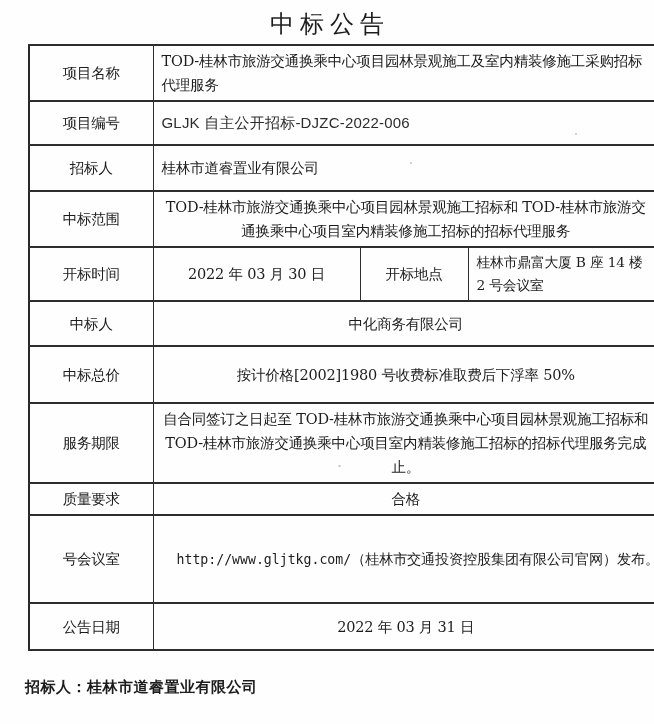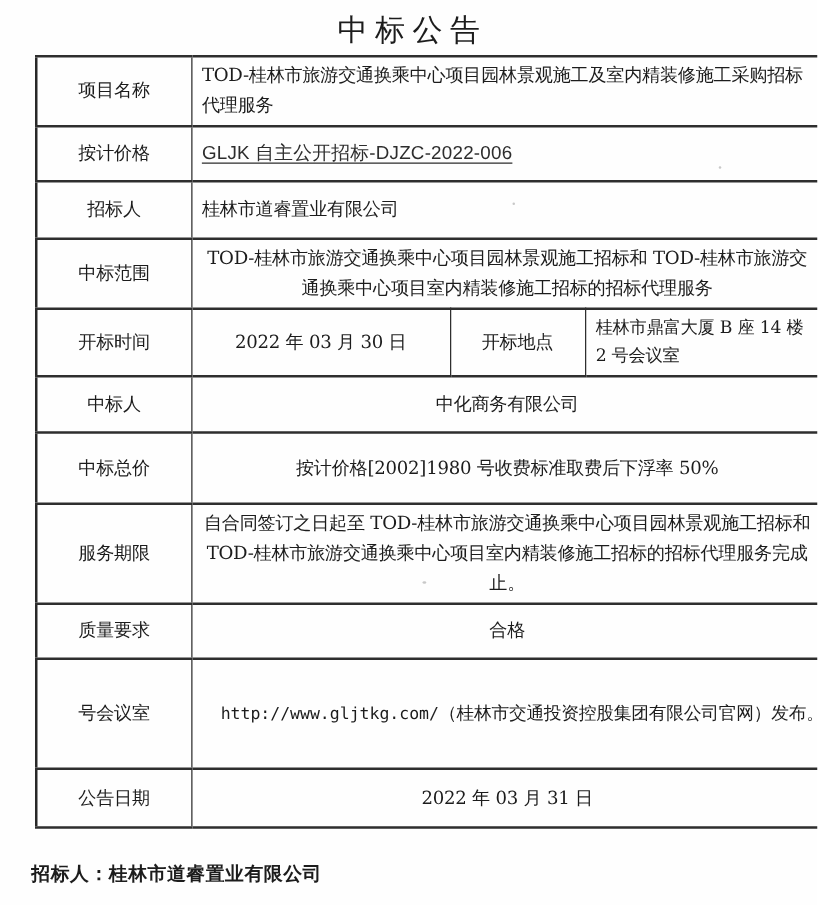--- a/index.html
+++ b/index.html
@@ -103,7 +103,7 @@
         <td class="v-left" colspan="3">TOD-桂林市旅游交通换乘中心项目园林景观施工及室内精装修施工采购招标代理服务</td>
       </tr>
       <tr class="r2">
-        <td class="label">按计价格</td>
+        <td class="label">项目编号</td>
         <td class="v-left" colspan="3"><span class="proj-num">GLJK 自主公开招标-DJZC-2022-006</span></td>
       </tr>
       <tr class="r3">

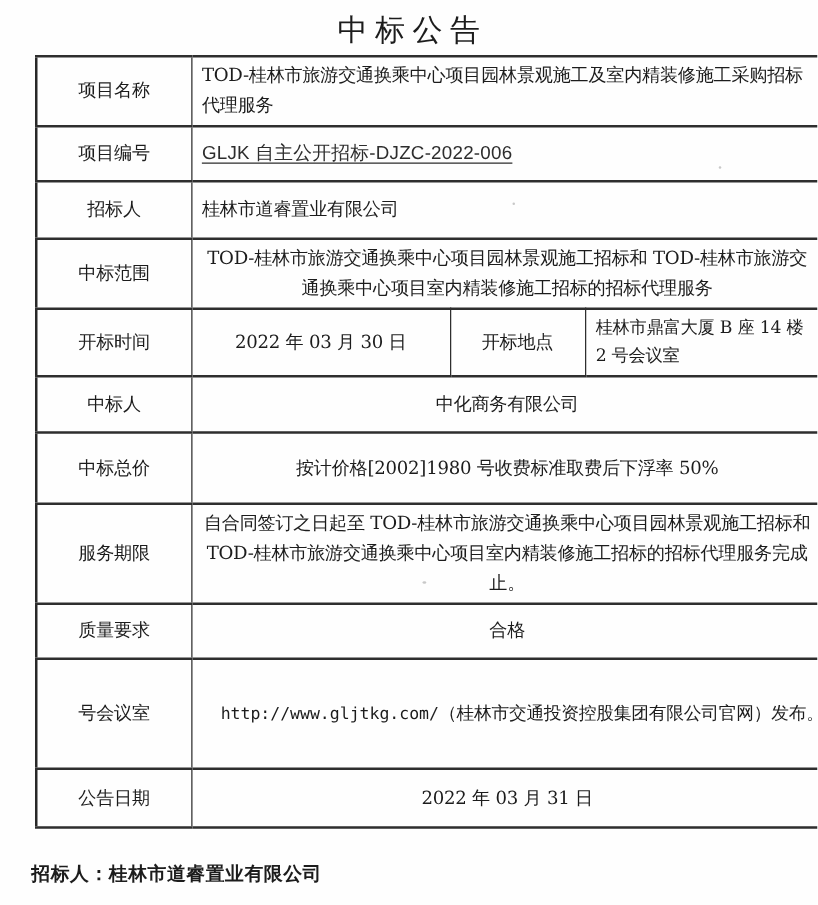--- a/index.html
+++ b/index.html
@@ -59,7 +59,6 @@
     font-family: "Liberation Sans", "DejaVu Sans", sans-serif;
     font-size: 15px;
     color: #2d2d2d;
-    text-decoration: underline;
     text-underline-offset: 3px;
     letter-spacing: 0.2px;
   }

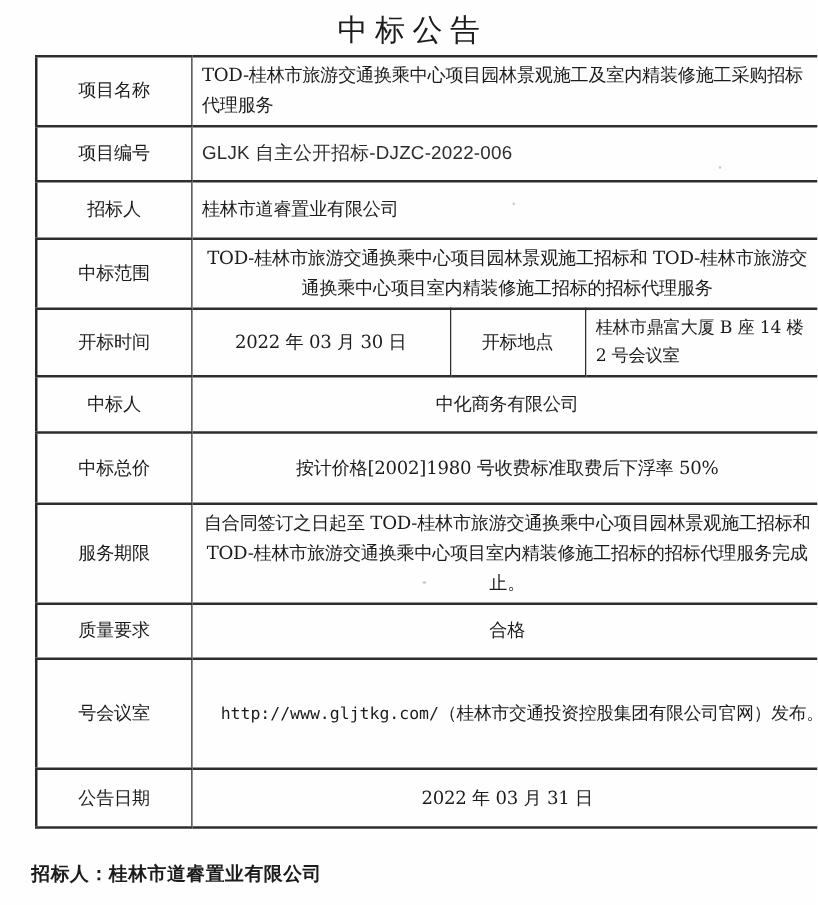--- a/index.html
+++ b/index.html
@@ -52,7 +52,7 @@
   tr.r6  td { height: 45px; }
   tr.r7  td { height: 57px; }
   tr.r8  td { height: 48px; }
-  tr.r9  td { height: 44px; }
+  tr.r9  td { height: 32px; }
   tr.r10 td { height: 88px; }
   tr.r11 td { height: 47px; }
   .proj-num {

